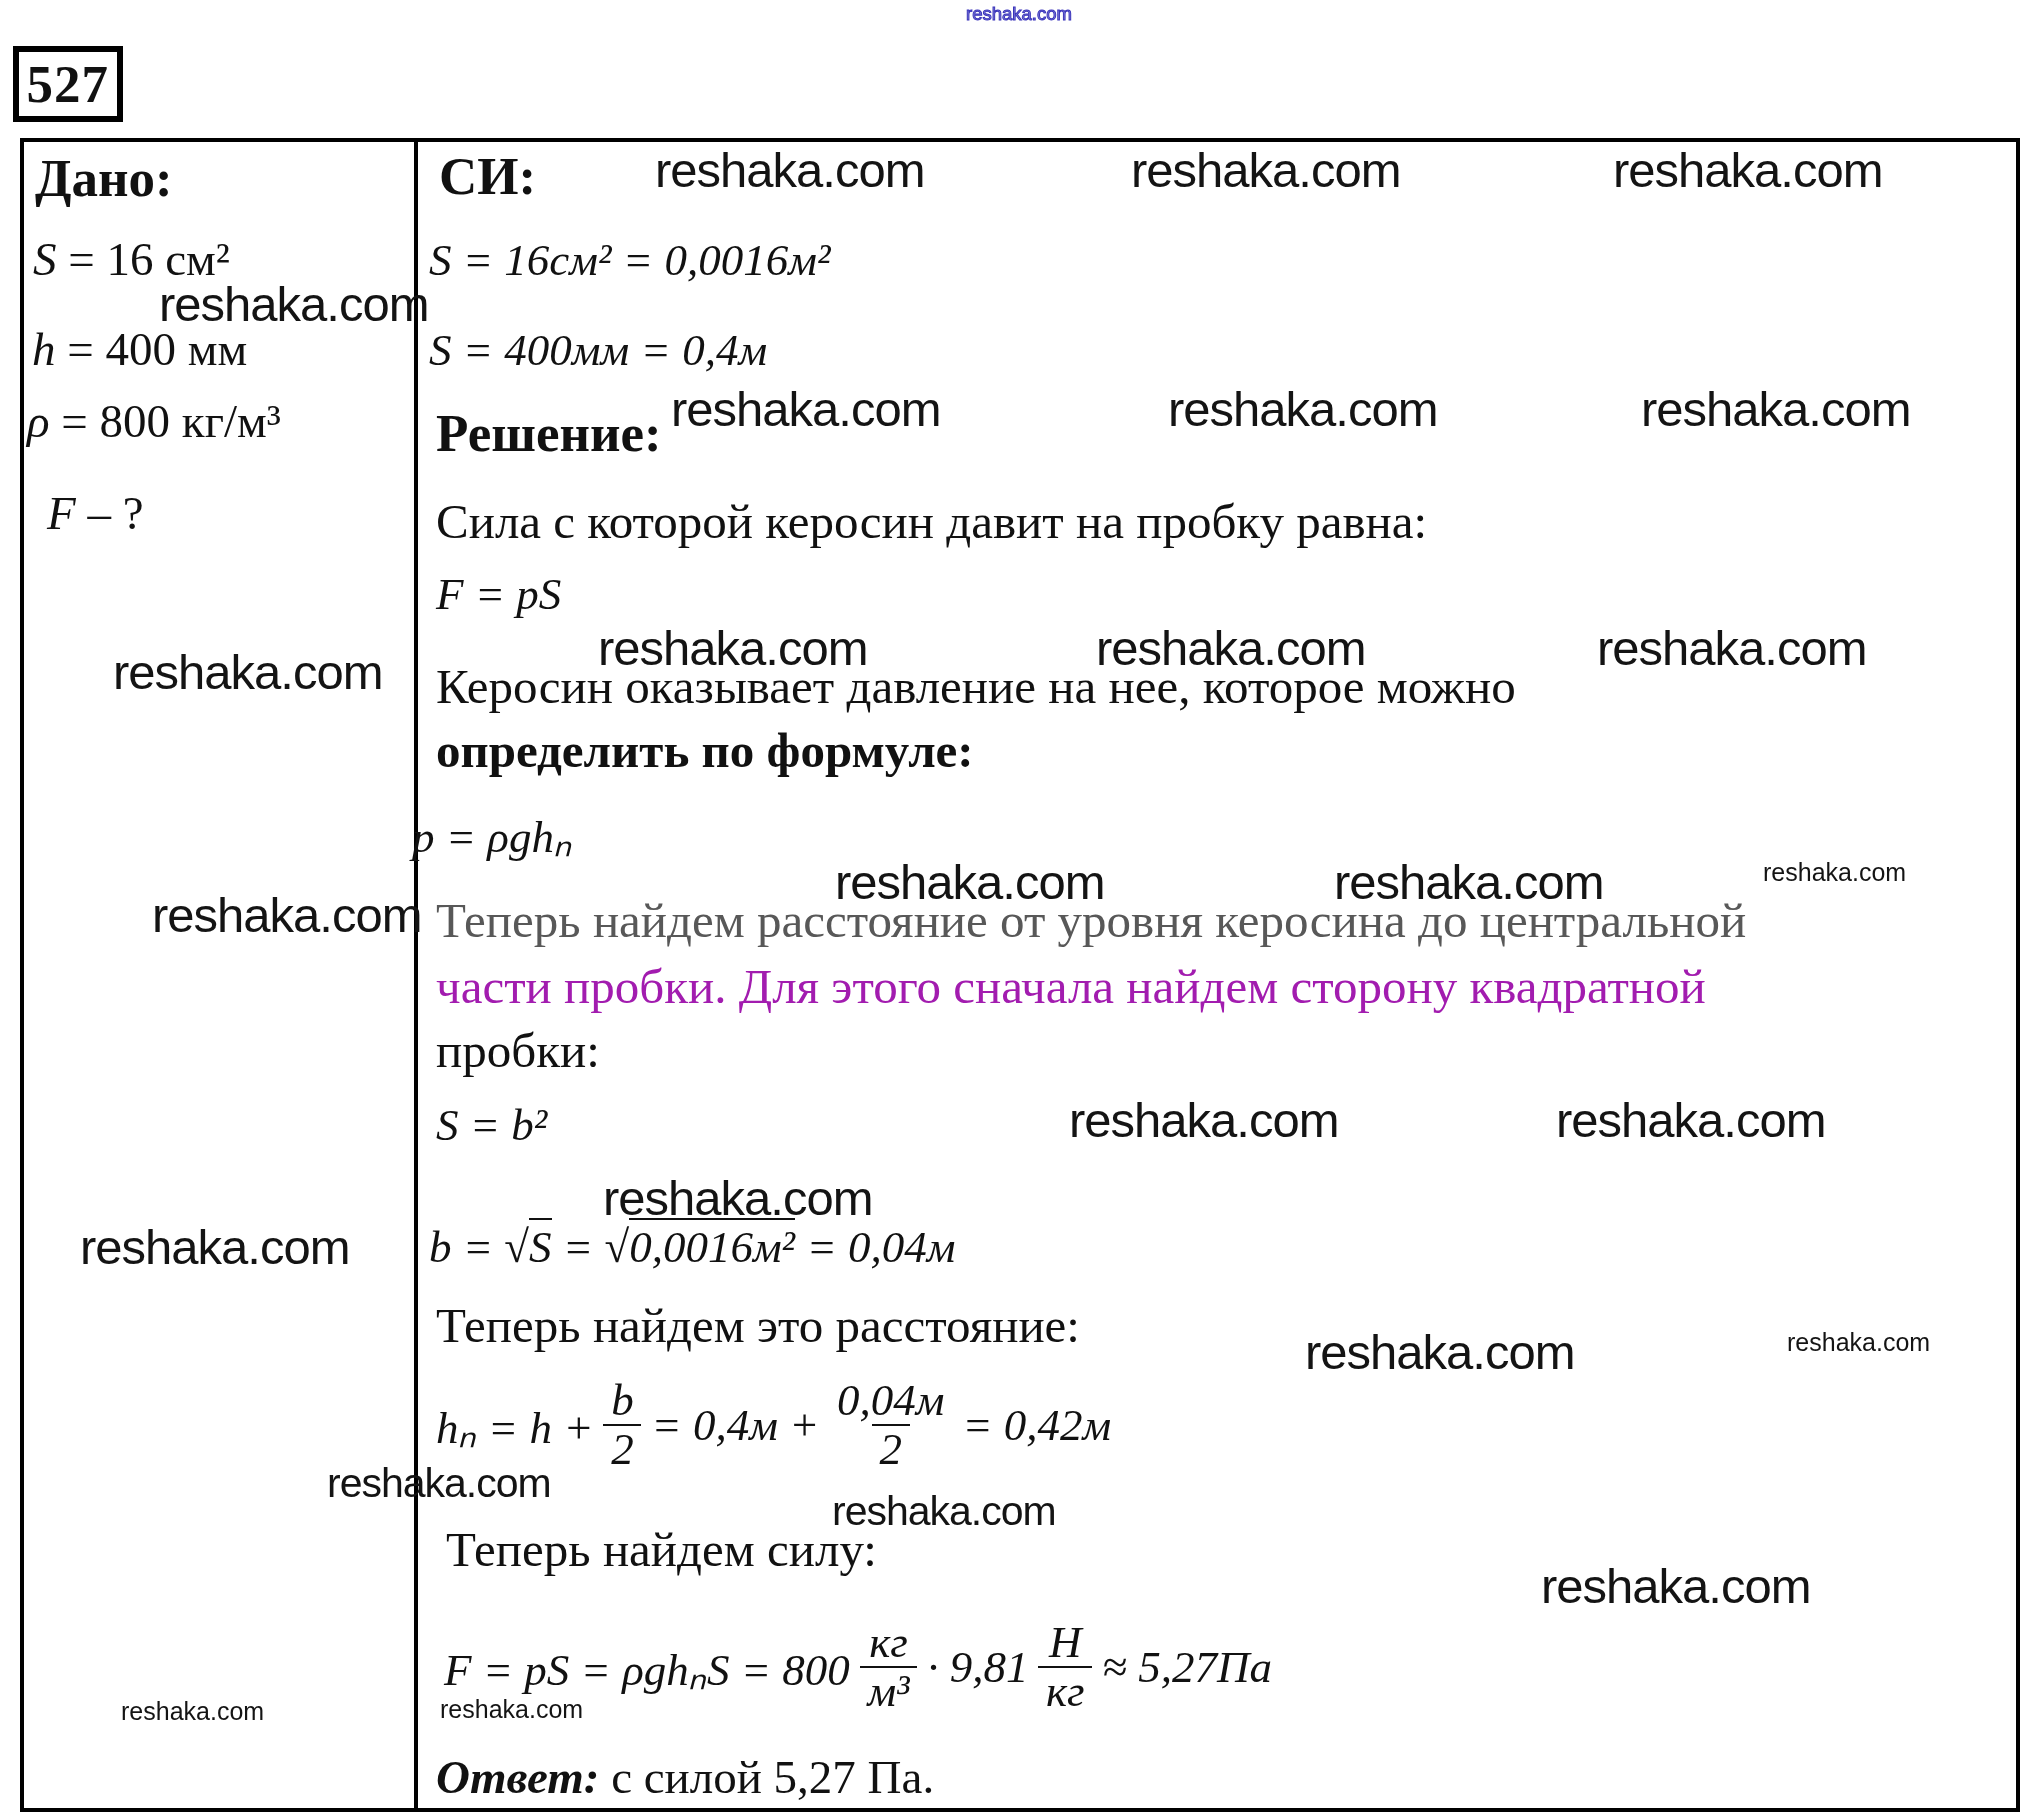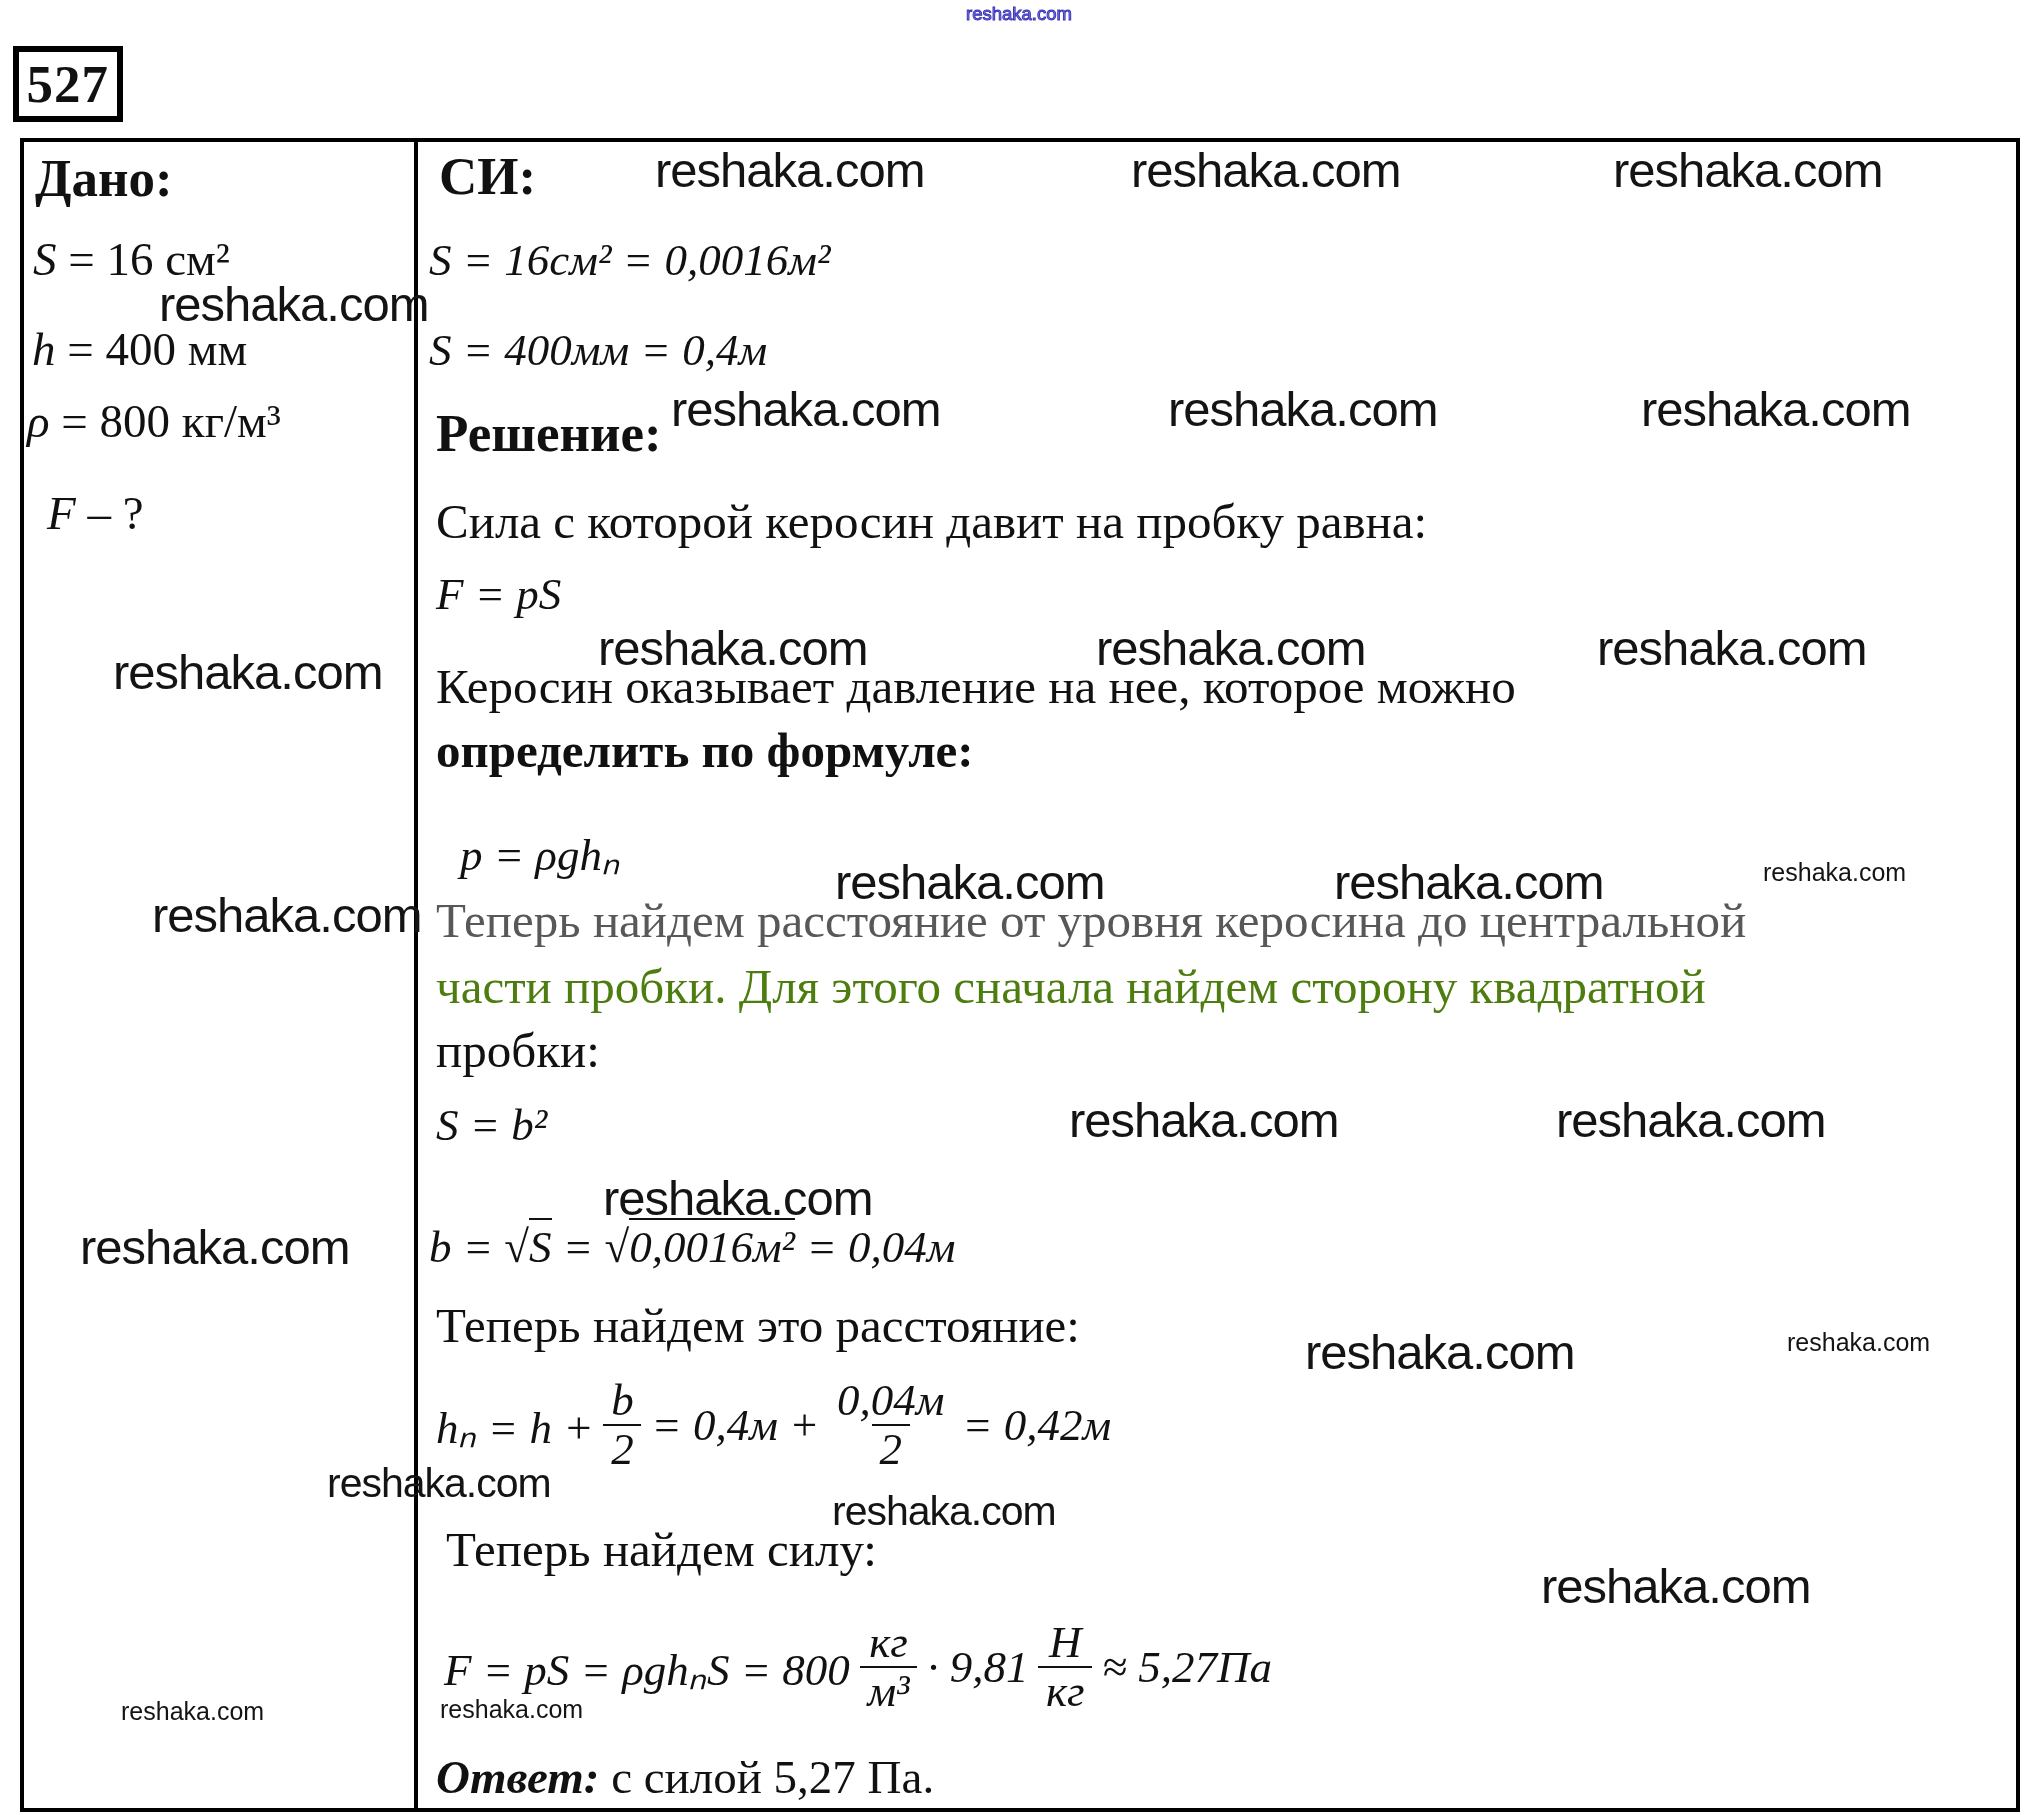--- a/index.html
+++ b/index.html
@@ -77,7 +77,7 @@
 <div class="abs body-line" style="left:436px;top:658px;">Керосин оказывает давление на нее, которое можно</div>
 <div class="abs body-line" style="left:436px;top:722px;font-weight:bold;">определить по формуле:</div>
 
-<div class="abs frm" style="left:460px;top:804px;margin-top:18px;">p = ρghₙ</div>
+<div class="abs frm" style="left:412px;top:804px;">p = ρghₙ</div>
 
 <div class="abs body-line grey1" style="left:436px;top:892px;text-align:center;">Теперь найдем расстояние от уровня керосина до центральной</div>
 <div class="abs body-line grey2" style="left:436px;top:958px;">части пробки. Для этого сначала найдем сторону квадратной</div>

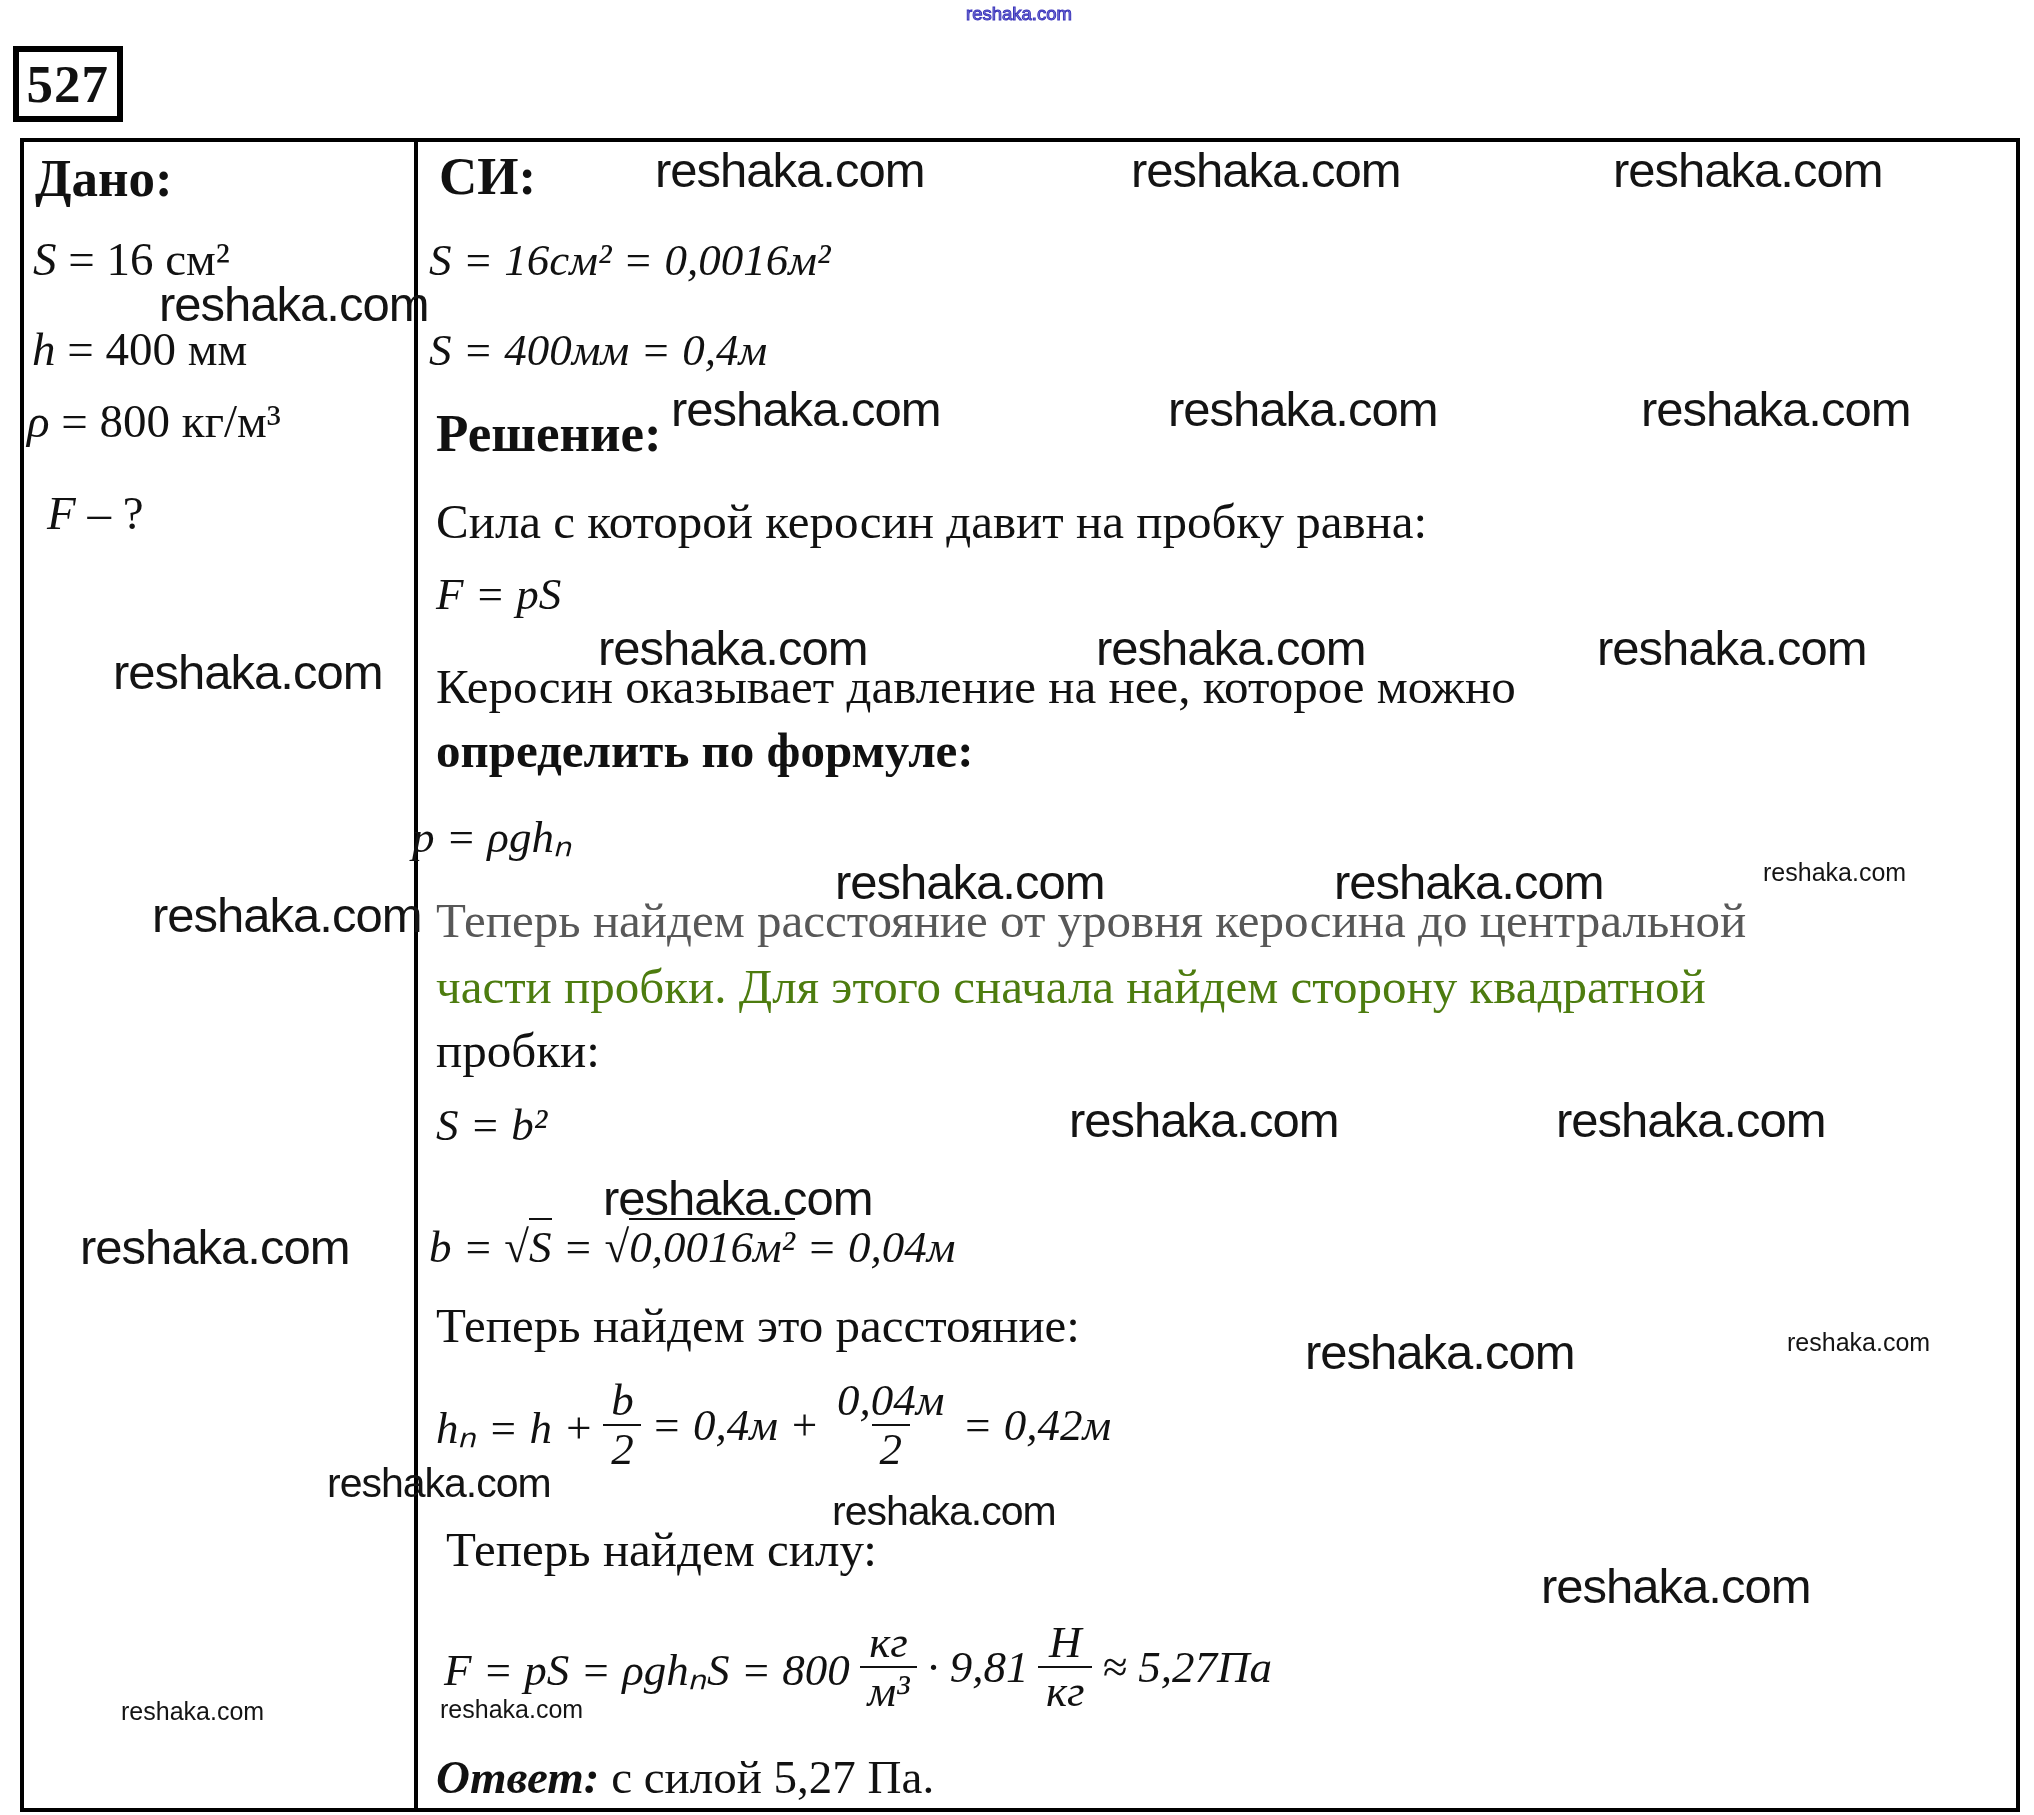--- a/index.html
+++ b/index.html
@@ -16,7 +16,7 @@
   .h1{font-weight:bold;font-size:53px;}
   .body-line{font-size:49px;}
   .grey1{color:#585858;}
-  .grey2{color:#4d7c0f;}
+  .grey2{color:#a21caf;}
   .frm{font-size:45px;font-style:italic;}
   .given-line{font-size:47px;}
   .given-line .vr{font-style:italic;}

